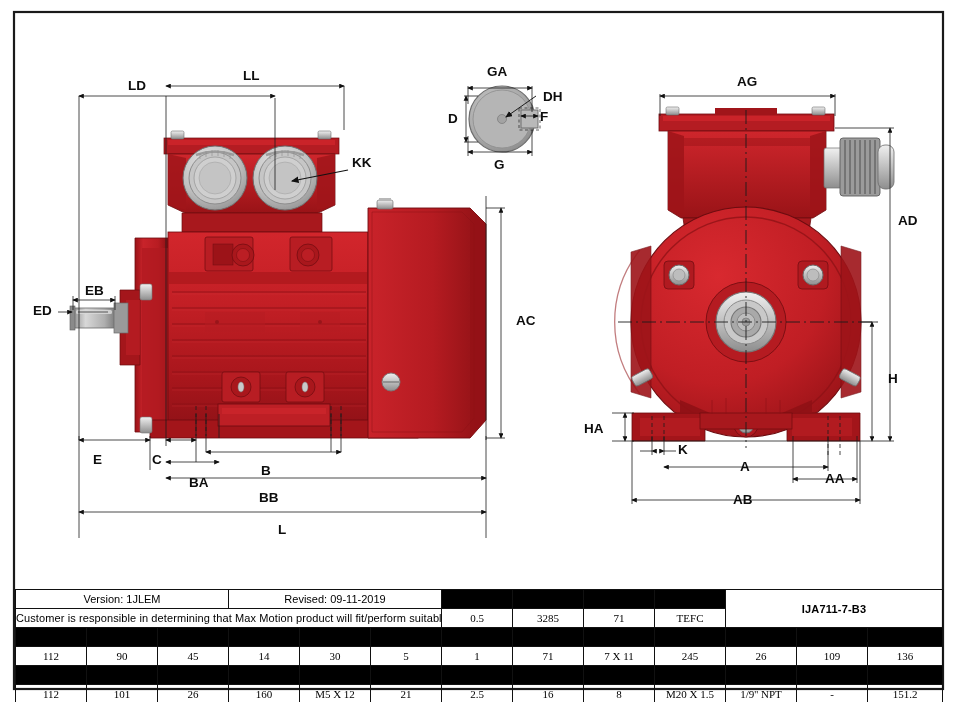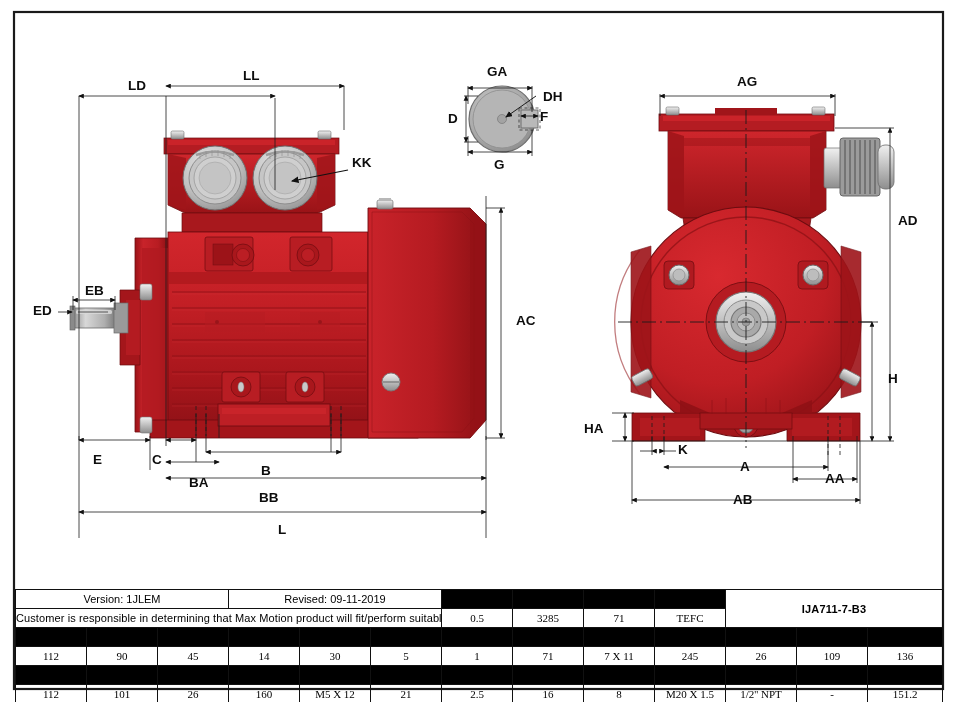--- a/index.html
+++ b/index.html
@@ -555,7 +555,7 @@
         <td class="val">16</td>
         <td class="val">8</td>
         <td class="val">M20 X 1.5</td>
-        <td class="val">1/2'' NPT</td>
+        <td class="val">1/9'' NPT</td>
         <td class="val">-</td>
         <td class="val">151.2</td>
       </tr>

